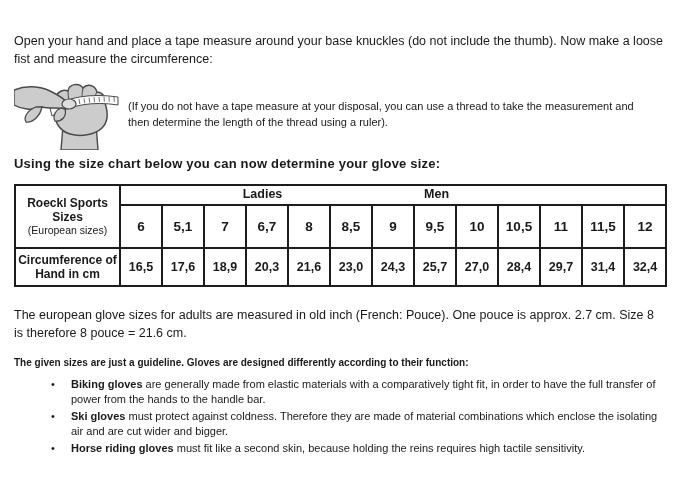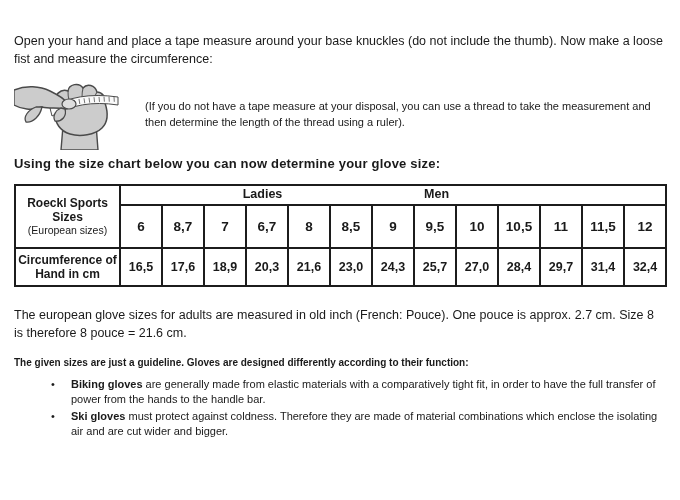--- a/index.html
+++ b/index.html
@@ -16,7 +16,7 @@
   .h1 { font-size:13.5px; font-weight:bold; letter-spacing:.2px; margin-bottom:17px; }
   .para { font-size:12.5px; line-height:18px; width:652px; }
   .para1 { margin-bottom:9px; }
-  .measure-row { display:flex; align-items:center; gap:19px; height:74px; }
+  .measure-row { display:flex; align-items:center; gap:2px; height:74px; }
   .hand-art { width:112px; height:72px; flex:0 0 auto; }
   .note { font-size:11px; line-height:16.5px; width:522px; }
   .h2 { font-size:13px; font-weight:bold; letter-spacing:.2px; margin:5px 0 13px 0; }

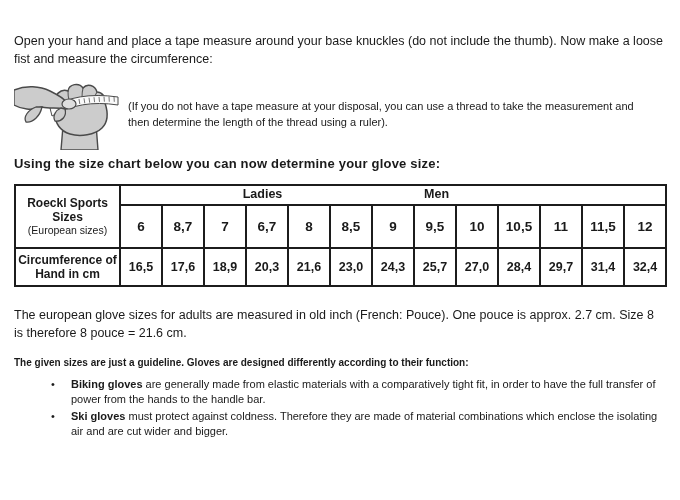--- a/index.html
+++ b/index.html
@@ -105,7 +105,7 @@
     </tr>
     <tr class="row-sizes">
       <td>6</td>
-      <td>8,7</td>
+      <td>5,1</td>
       <td>7</td>
       <td>6,7</td>
       <td>8</td>

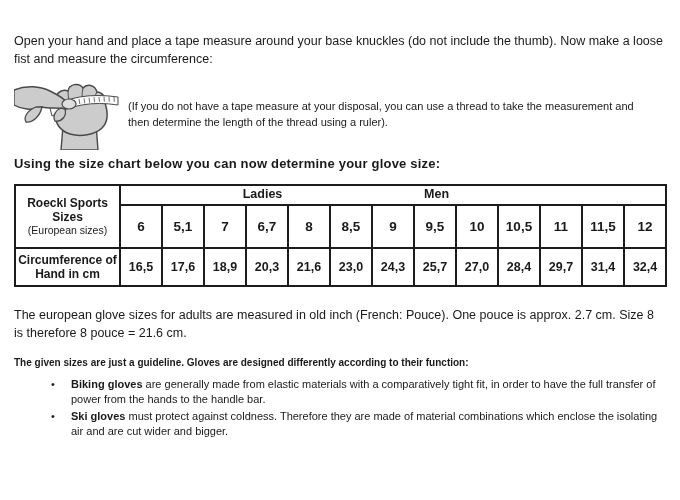--- a/index.html
+++ b/index.html
@@ -147,6 +147,7 @@
   <ul class="fn-list">
     <li><span class="lead">Biking gloves</span><span> are generally made from elastic materials with a comparatively tight fit, in order to have the full transfer of power from the hands to the handle bar.</span></li>
     <li><span class="lead">Ski gloves</span><span> must protect against coldness. Therefore they are made of material combinations which enclose the isolating air and are cut wider and bigger.</span></li>
+    <li><span class="lead">Horse riding gloves</span><span> must fit like a second skin, because holding the reins requires high tactile sensitivity.</span></li>
   </ul>
 
 </div>

